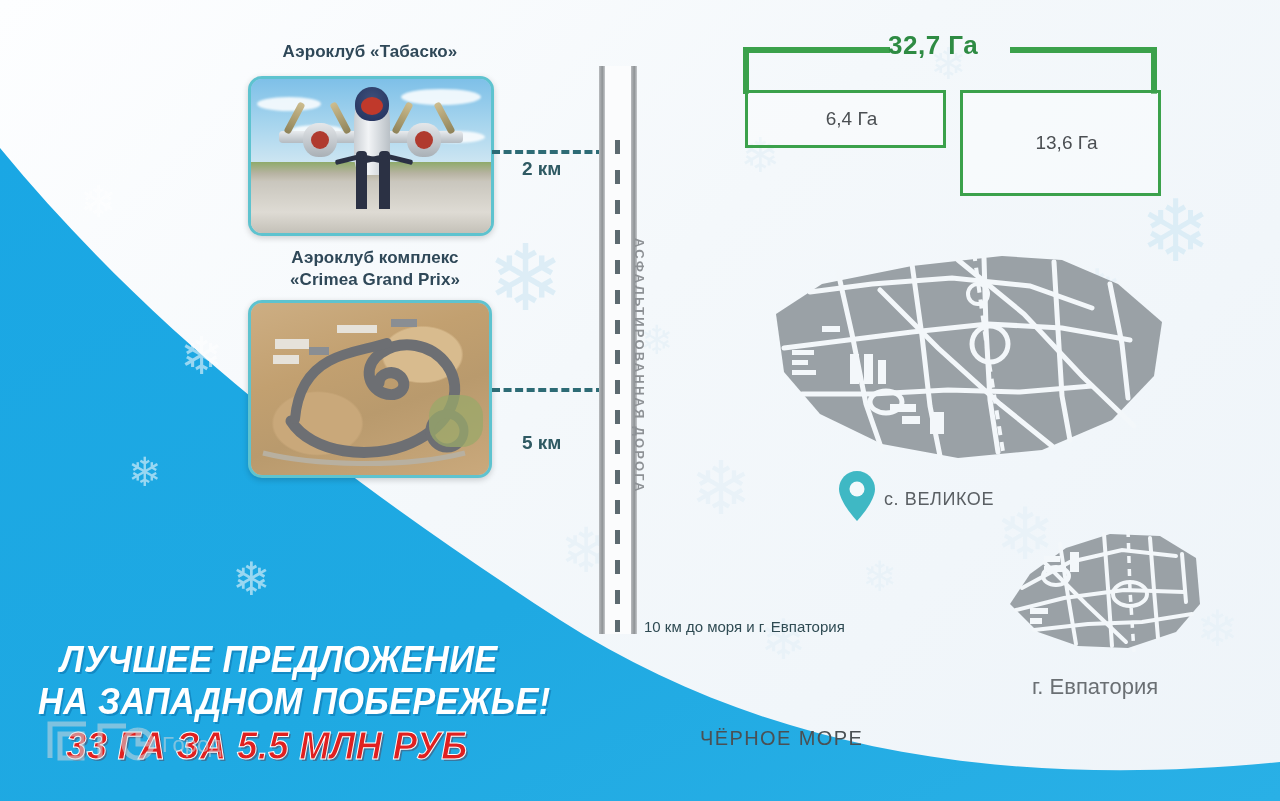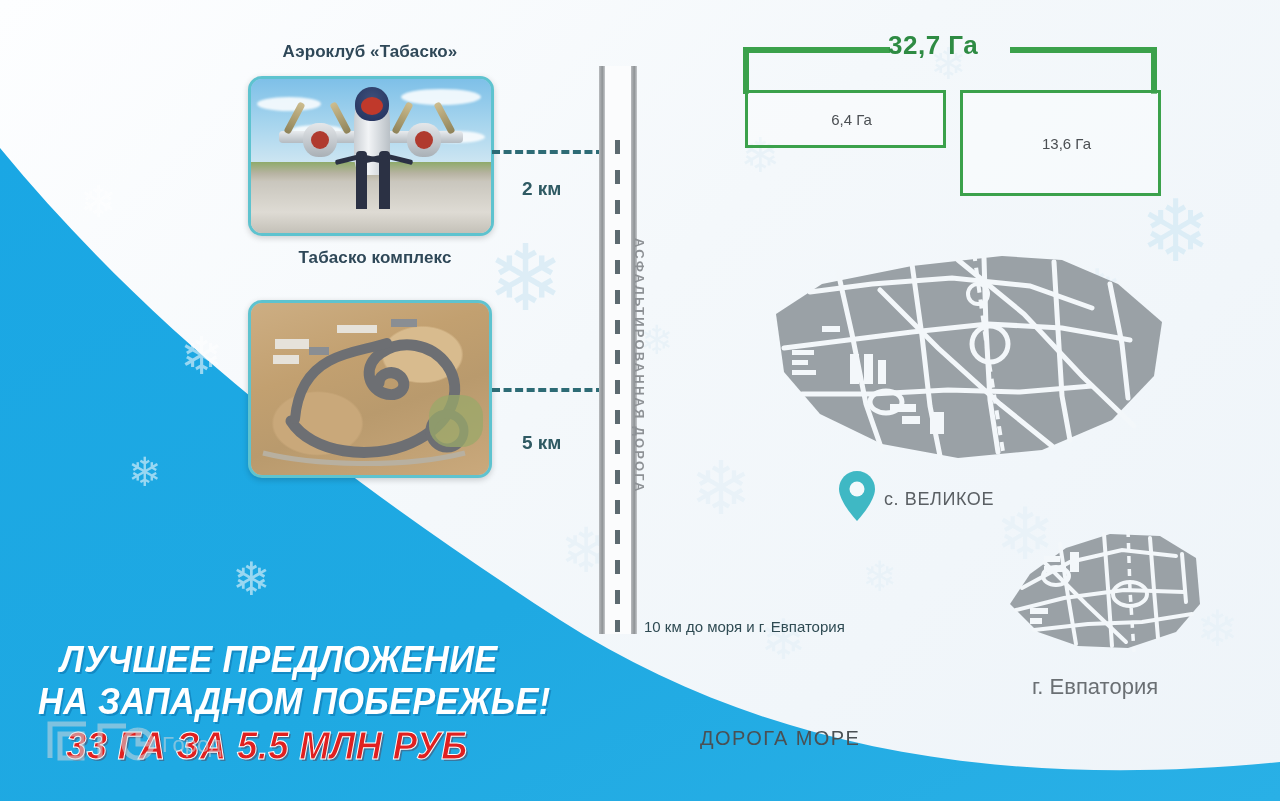--- a/index.html
+++ b/index.html
@@ -62,7 +62,7 @@
   
   .gbox{position:absolute;border:3px solid #3ba14b;background:rgba(255,255,255,.35);
         display:flex;align-items:center;justify-content:center;}
-  .gbox span{color:#4b4f53;font-size:15px;margin-left:12px;}
+  .gbox span{color:#4b4f53;font-size:19px;margin-left:12px;}
   .brace-label{position:absolute;color:#2e8b43;font-weight:700;font-size:26px;letter-spacing:.5px;}
 
   

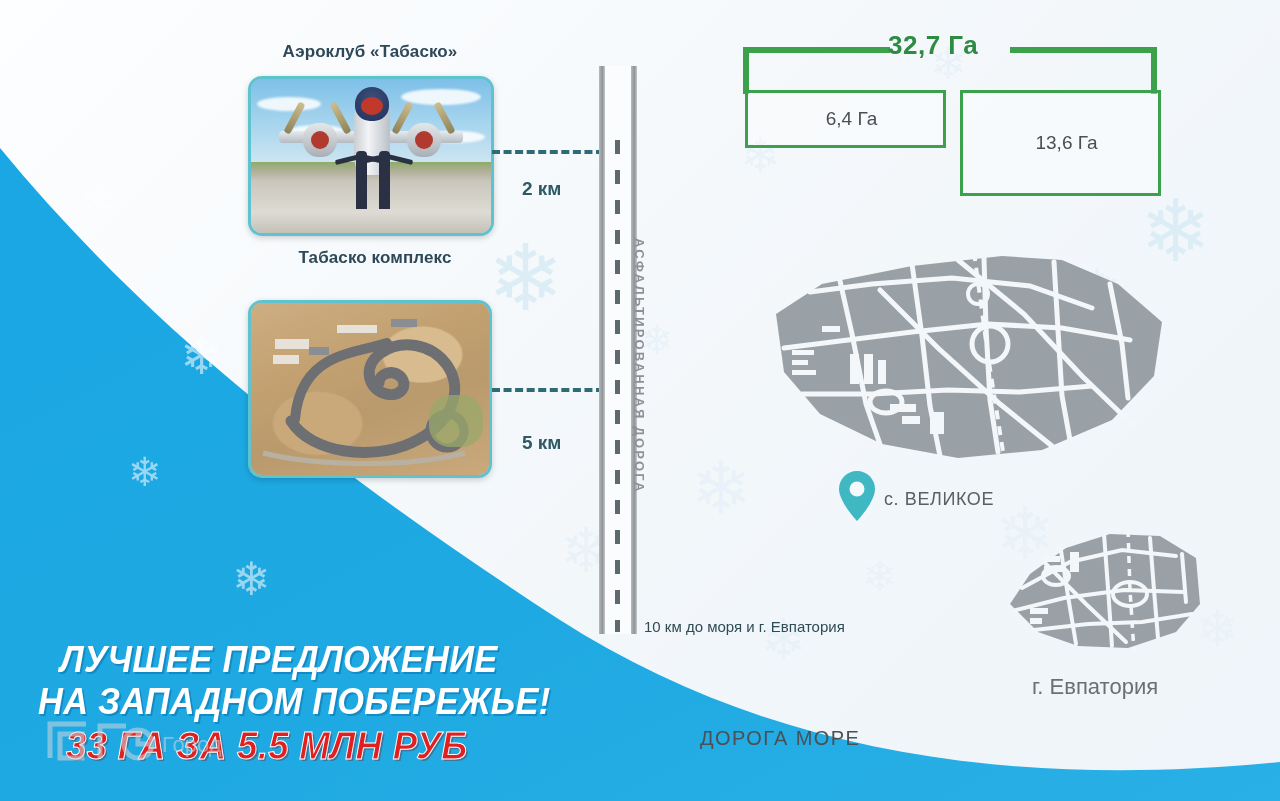--- a/index.html
+++ b/index.html
@@ -193,7 +193,7 @@
   </div>
 
   <div class="dash-line" style="left:492px;top:150px;width:112px;"></div>
-  <div class="dist-label" style="left:522px;top:158px;margin-top:20px;">2 км</div>
+  <div class="dist-label" style="left:522px;top:158px;">2 км</div>
 
   <div class="dash-line" style="left:492px;top:388px;width:112px;"></div>
   <div class="dist-label" style="left:522px;top:396px;margin-top:36px;">5 км</div>

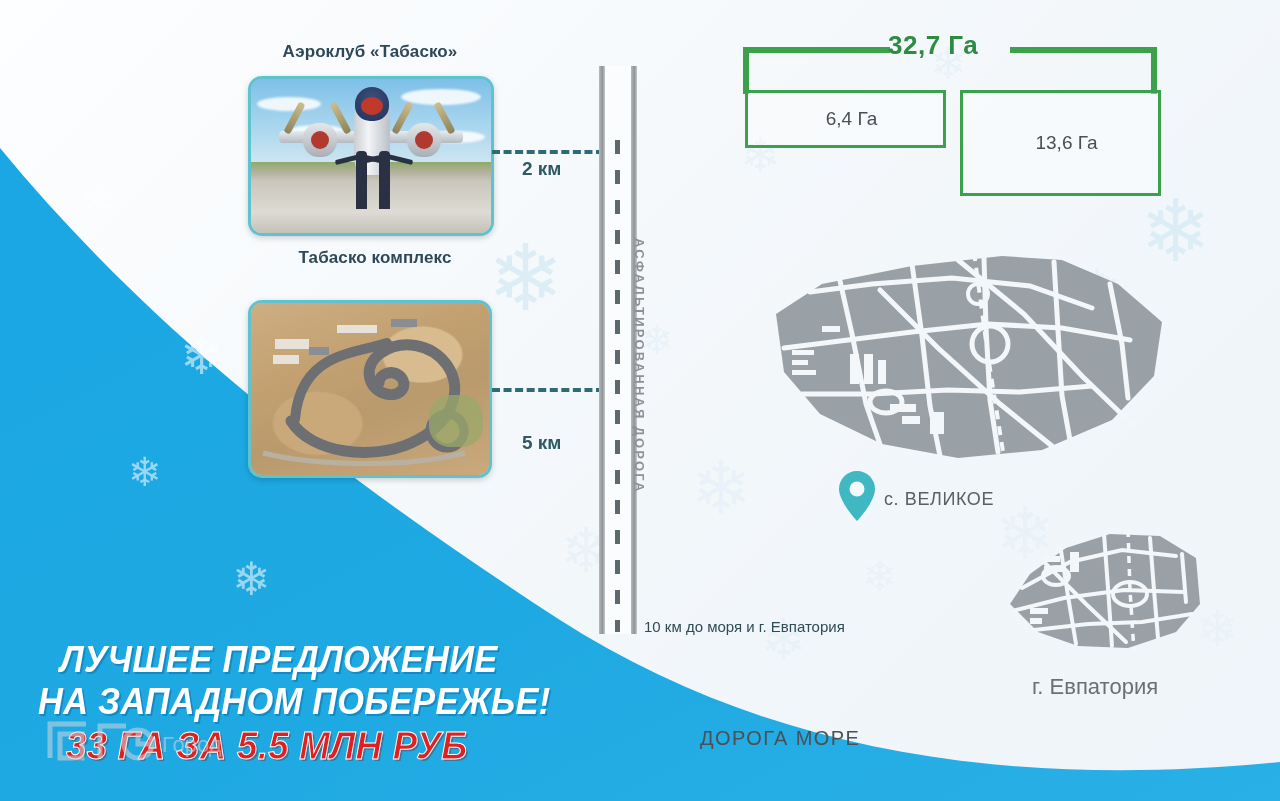--- a/index.html
+++ b/index.html
@@ -172,7 +172,7 @@
     <div class="arm" style="left:136px;top:78px;width:26px;height:5px;transform:rotate(14deg);"></div>
   </div>
 
-  <div class="card-title" style="left:240px;top:248px;width:270px;">Табаско комплекс</div>
+  <div class="card-title" style="left:240px;top:248px;width:270px;">Аэроклуб комплекс</div>
 
   <div class="photo-card" style="left:248px;top:300px;width:238px;height:172px;">
     <div class="terrain"></div>

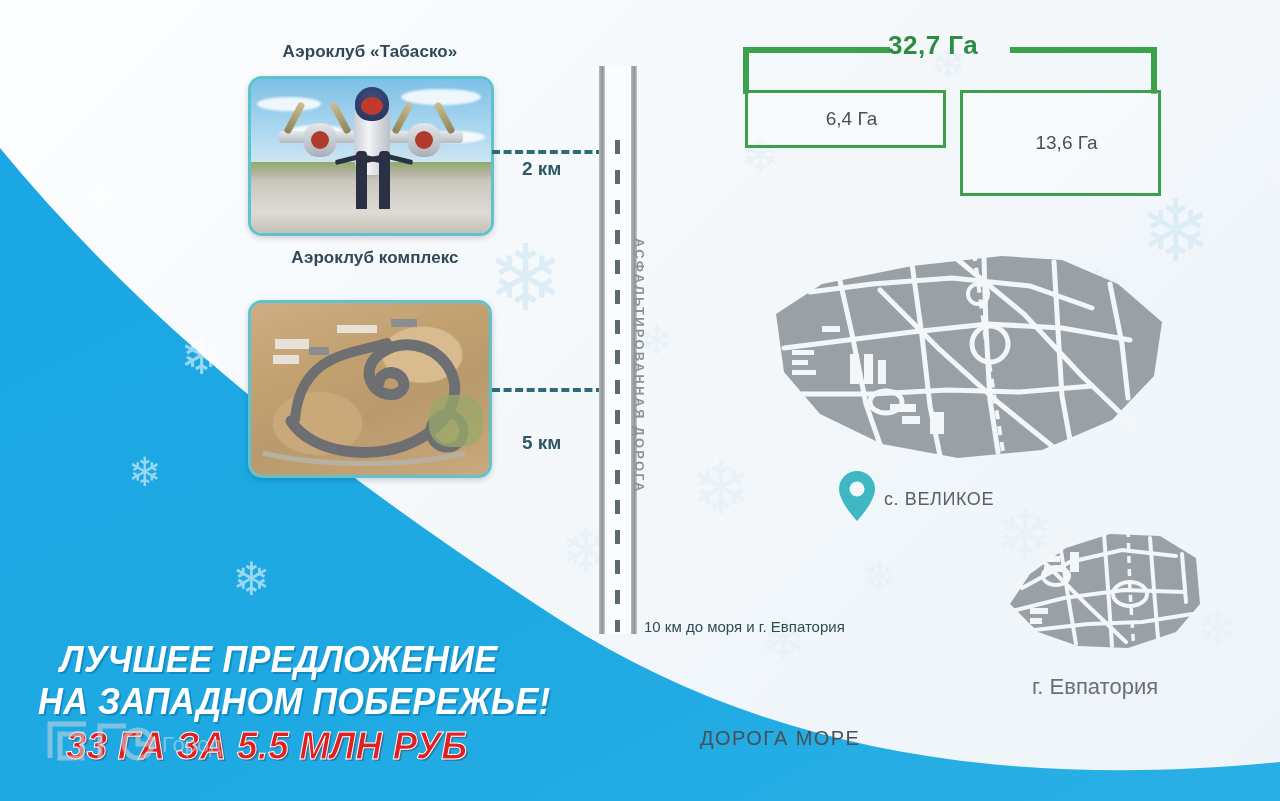--- a/index.html
+++ b/index.html
@@ -173,6 +173,7 @@
   </div>
 
   <div class="card-title" style="left:240px;top:248px;width:270px;">Аэроклуб комплекс</div>
+  <div class="card-title" style="left:240px;top:270px;width:270px;">«Crimea Grand Prix»</div>
 
   <div class="photo-card" style="left:248px;top:300px;width:238px;height:172px;">
     <div class="terrain"></div>

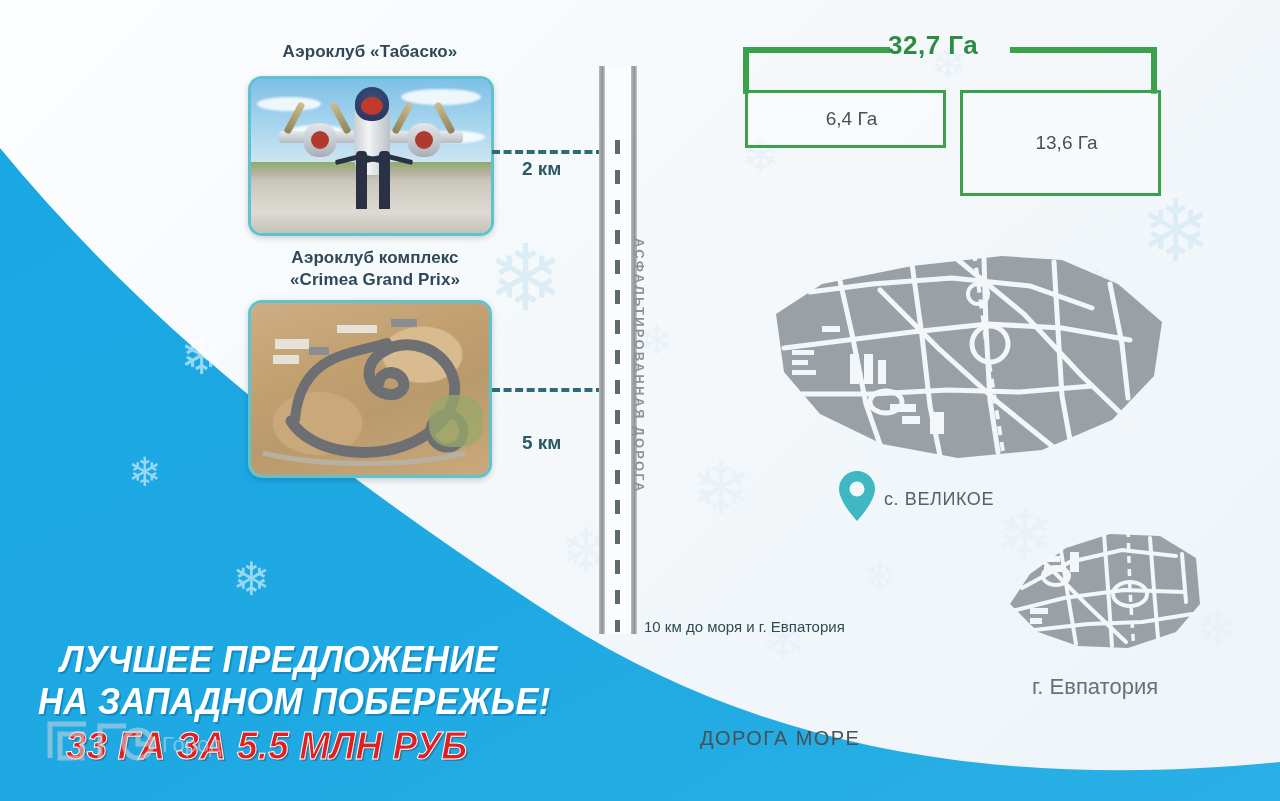--- a/index.html
+++ b/index.html
@@ -291,7 +291,7 @@
   </svg>
   <div class="city-label" style="left:1032px;top:674px;">г. Евпатория</div>
 
-  <div class="sea-label" style="left:700px;top:727px;">ДОРОГА МОРЕ</div>
+  <div class="sea-label" style="left:700px;top:727px;">ЧЁРНОЕ МОРЕ</div>
 
   <div class="headline" style="left:60px;top:640px;">ЛУЧШЕЕ ПРЕДЛОЖЕНИЕ</div>
   <div class="headline" style="left:38px;top:682px;">НА ЗАПАДНОМ ПОБЕРЕЖЬЕ!</div>

